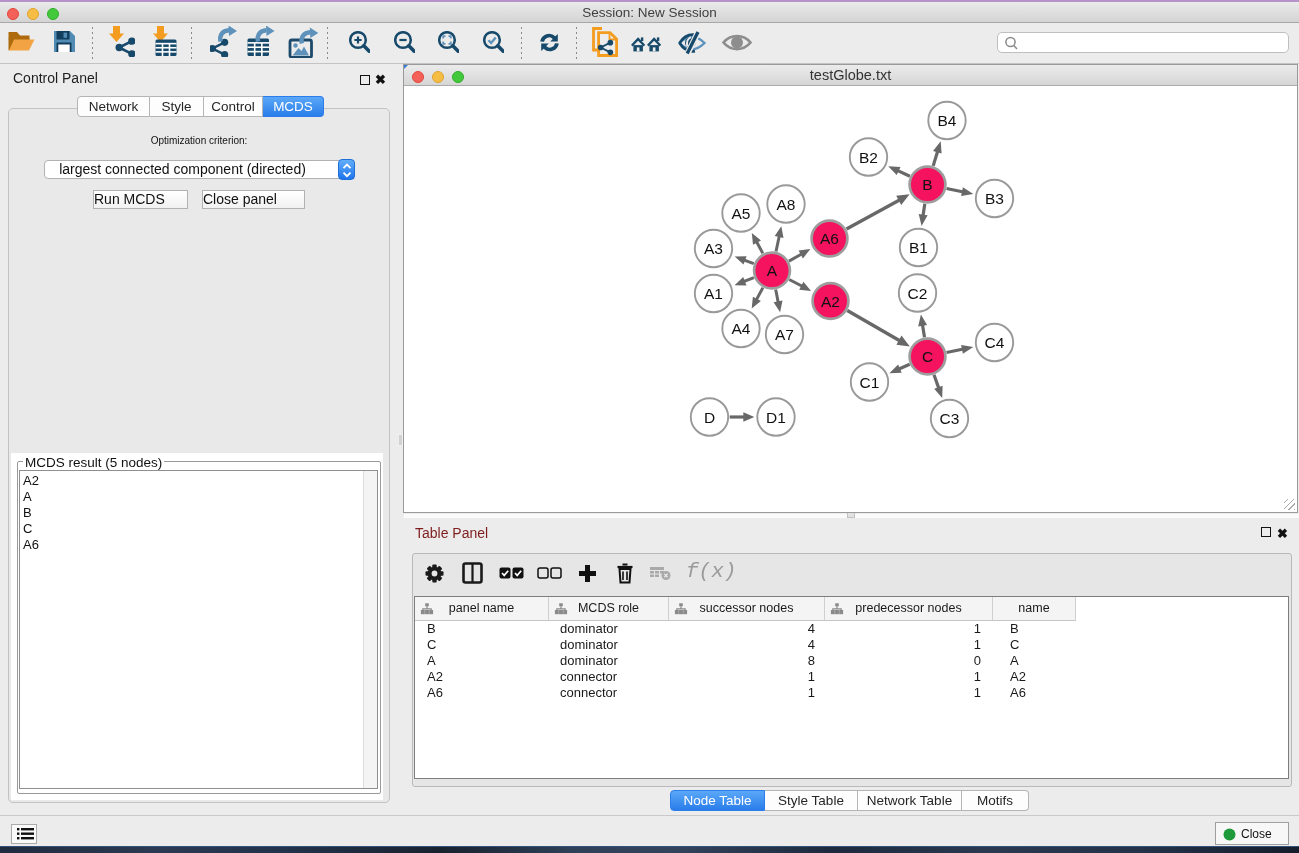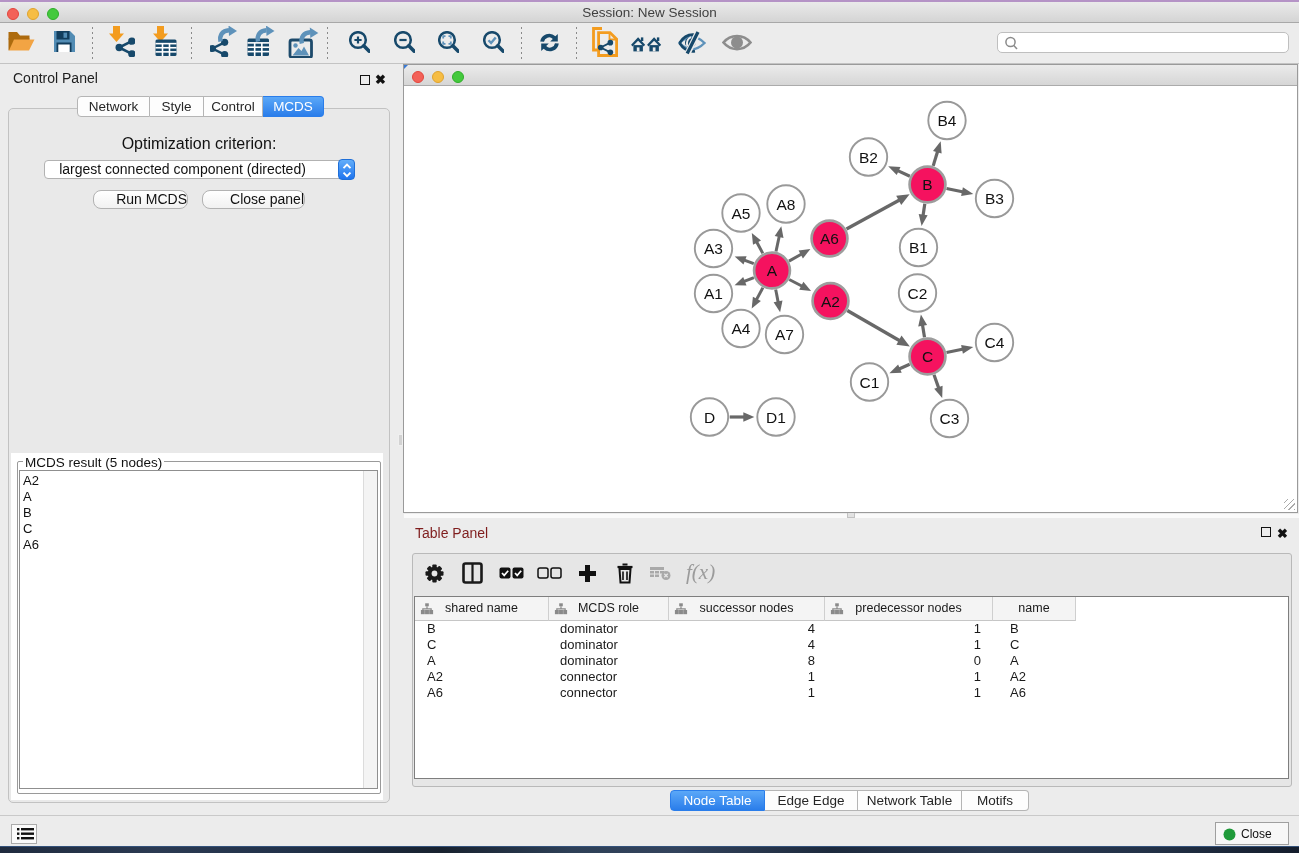--- a/index.html
+++ b/index.html
@@ -233,6 +233,7 @@
       <div class="abs tl t2"></div>
       <div class="abs tl t3"></div>
   </div>
+  <div class="abs" id="netText">testGlobe.txt</div>
   <div class="abs" id="netCorner"></div>
   <div class="abs" style="left:0;top:22px;width:893px;height:425px;background:#fff;overflow:hidden">
 <svg width="895" height="427" viewBox="0 0 895 427" style="position:absolute;left:0;top:0">

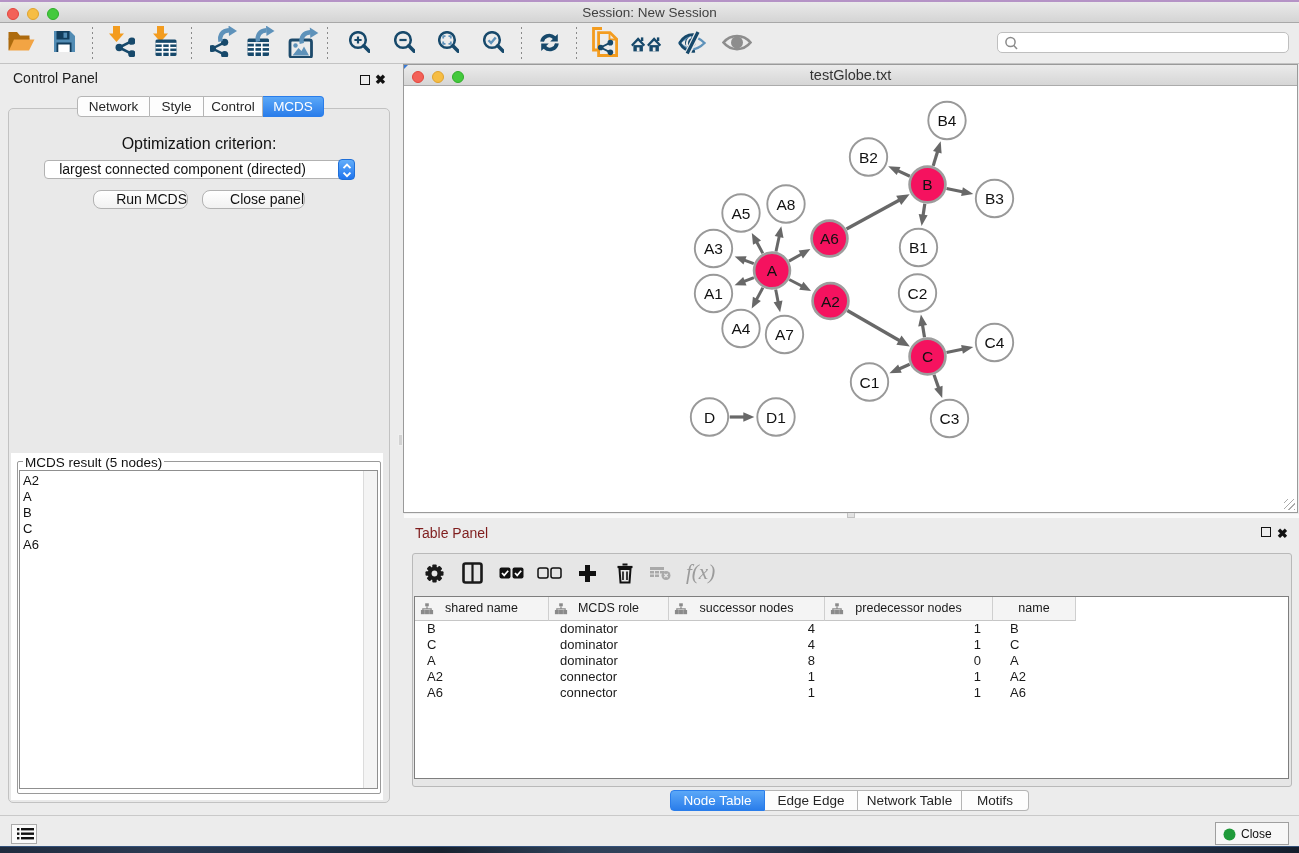--- a/index.html
+++ b/index.html
@@ -27,7 +27,7 @@
 .tab.first{border-left:1px solid #b5b5b5;border-radius:4px 0 0 4px}
 .tab.last{border-radius:0 4px 4px 0}
 .tab.sel{background:linear-gradient(#5ba8f8,#2a7dea);border-color:#2a7dea;color:#fff}
-#optLabel{left:8px;top:135px;width:382px;text-align:center;font-size:16px;color:#111}
+#optLabel{left:8px;top:135px;width:382px;text-align:center;font-size:10px;color:#111}
 #combo{left:44px;top:160px;width:311px;height:19px;background:#fff;border:1px solid #b2b2b2;border-radius:4px;font-size:14px;color:#111;text-align:center;line-height:17px;padding-right:34px}
 #comboBtn{left:338px;top:159px;width:17px;height:21px;border-radius:4px;background:linear-gradient(#62aefa,#1f74ee);border:1px solid #1f6fd8}
 .btn{height:19px;background:linear-gradient(#ffffff,#f1f1f1);border:1px solid #b2b2b2;border-radius:8px;font-size:14px;color:#111;text-align:right;line-height:17px}

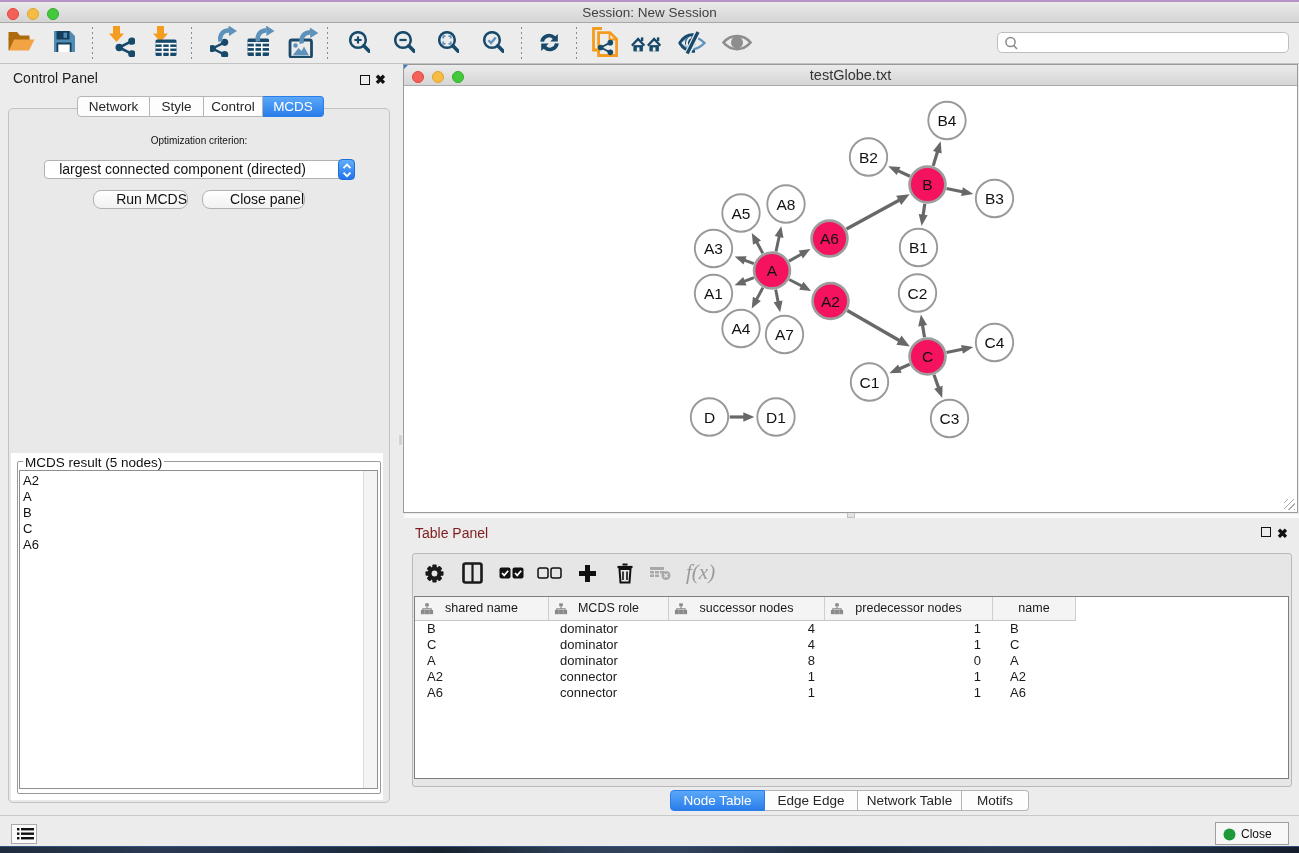--- a/index.html
+++ b/index.html
@@ -30,7 +30,7 @@
 #optLabel{left:8px;top:135px;width:382px;text-align:center;font-size:10px;color:#111}
 #combo{left:44px;top:160px;width:311px;height:19px;background:#fff;border:1px solid #b2b2b2;border-radius:4px;font-size:14px;color:#111;text-align:center;line-height:17px;padding-right:34px}
 #comboBtn{left:338px;top:159px;width:17px;height:21px;border-radius:4px;background:linear-gradient(#62aefa,#1f74ee);border:1px solid #1f6fd8}
-.btn{height:19px;background:linear-gradient(#ffffff,#f1f1f1);border:1px solid #b2b2b2;border-radius:8px;font-size:14px;color:#111;text-align:right;line-height:17px}
+.btn{height:19px;background:linear-gradient(#ffffff,#f1f1f1);border:1px solid #b2b2b2;border-radius:0;font-size:14px;color:#111;text-align:left;line-height:17px}
 #whitePanel{left:11px;top:453px;width:372px;height:347px;background:#fff}
 #fieldset{left:17px;top:461px;width:364px;height:333px;border:1px solid #9a9a9a;border-radius:2px}
 #fsLabel{left:23px;top:455px;background:#fff;padding:0 2px;font-size:13.5px;color:#111}

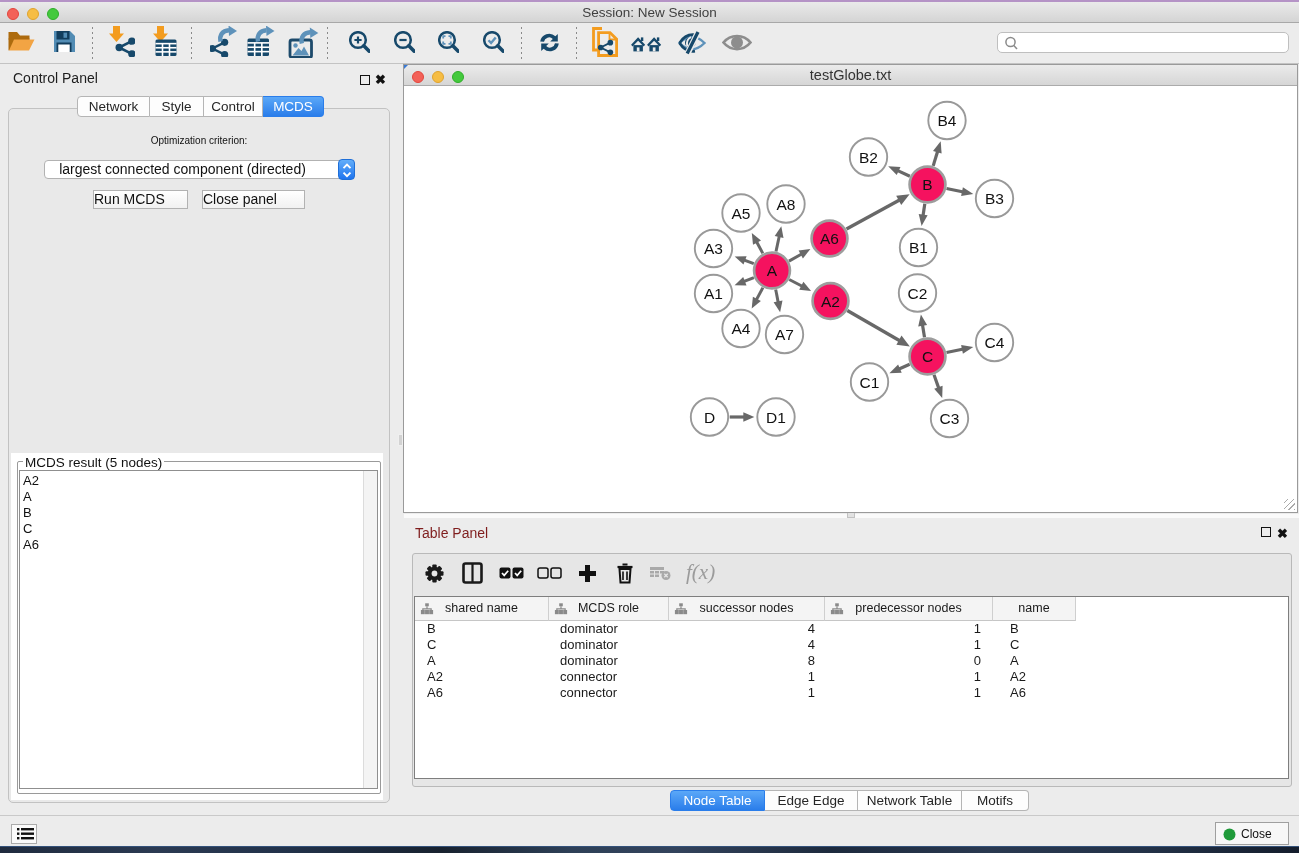--- a/index.html
+++ b/index.html
@@ -373,7 +373,7 @@
     </g>
     <path d="M14.3,6.8 l3.4,3.4 M17.7,6.8 l-3.4,3.4" stroke="#e6e6e6" stroke-width="1.3"></path>
   </svg>
-<div class="abs" style="left:686px;top:560px;font-family:Liberation Serif, serif;font-style:italic;font-size:21px;color:#9b9b9b">f(x)</div>
+<div class="abs" style="left:686px;top:560px;font-family:Liberation Mono, monospace;font-style:italic;font-size:21px;color:#9b9b9b">f(x)</div>
 <div class="abs" id="tbl"></div>
 <div class="abs hcell" style="left:415px;top:597px;width:134px">shared name</div>
 <svg class="abs" style="left:420px;top:603px" width="14" height="12" viewBox="0 0 14 12">

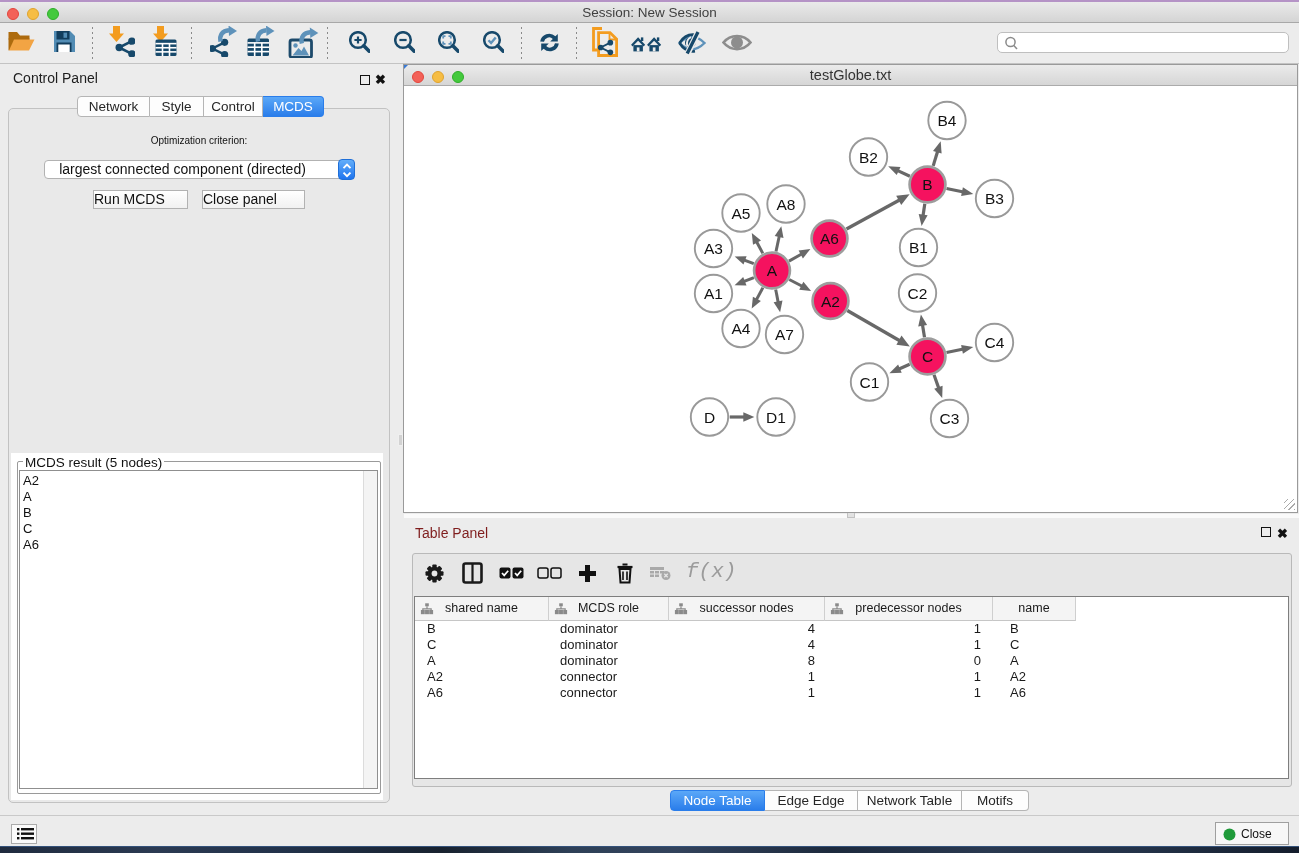--- a/index.html
+++ b/index.html
@@ -375,7 +375,7 @@
   </svg>
 <div class="abs" style="left:686px;top:560px;font-family:Liberation Mono, monospace;font-style:italic;font-size:21px;color:#9b9b9b">f(x)</div>
 <div class="abs" id="tbl"></div>
-<div class="abs hcell" style="left:415px;top:597px;width:134px">shared name</div>
+<div class="abs hcell" style="left:415px;top:597px;width:134px">panel name</div>
 <svg class="abs" style="left:420px;top:603px" width="14" height="12" viewBox="0 0 14 12">
     <g fill="#8a8a8a">
       <rect x="5.2" y="0.3" width="3.6" height="3"></rect>

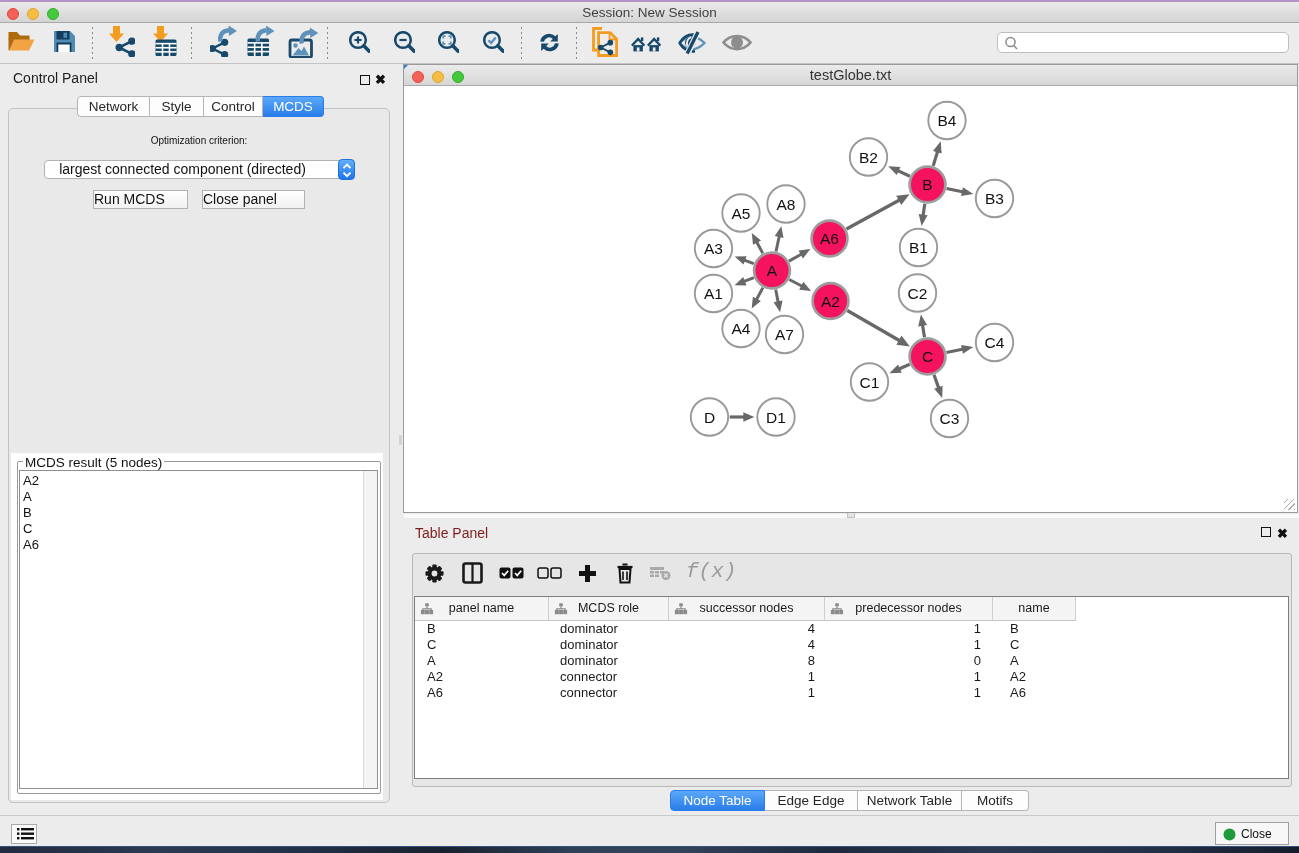--- a/index.html
+++ b/index.html
@@ -442,7 +442,7 @@
 <div class="abs trow" style="left:825px;top:685px;width:156px;text-align:right">1</div>
 <div class="abs trow" style="left:1010px;top:685px">A6</div>
 <div class="abs tab first sel" style="left:670px;top:790px;width:95px">Node Table</div>
-<div class="abs tab" style="left:765px;top:790px;width:93px">Edge Edge</div>
+<div class="abs tab" style="left:765px;top:790px;width:93px">Style Table</div>
 <div class="abs tab" style="left:858px;top:790px;width:104px">Network Table</div>
 <div class="abs tab last" style="left:962px;top:790px;width:67px">Motifs</div>
 

